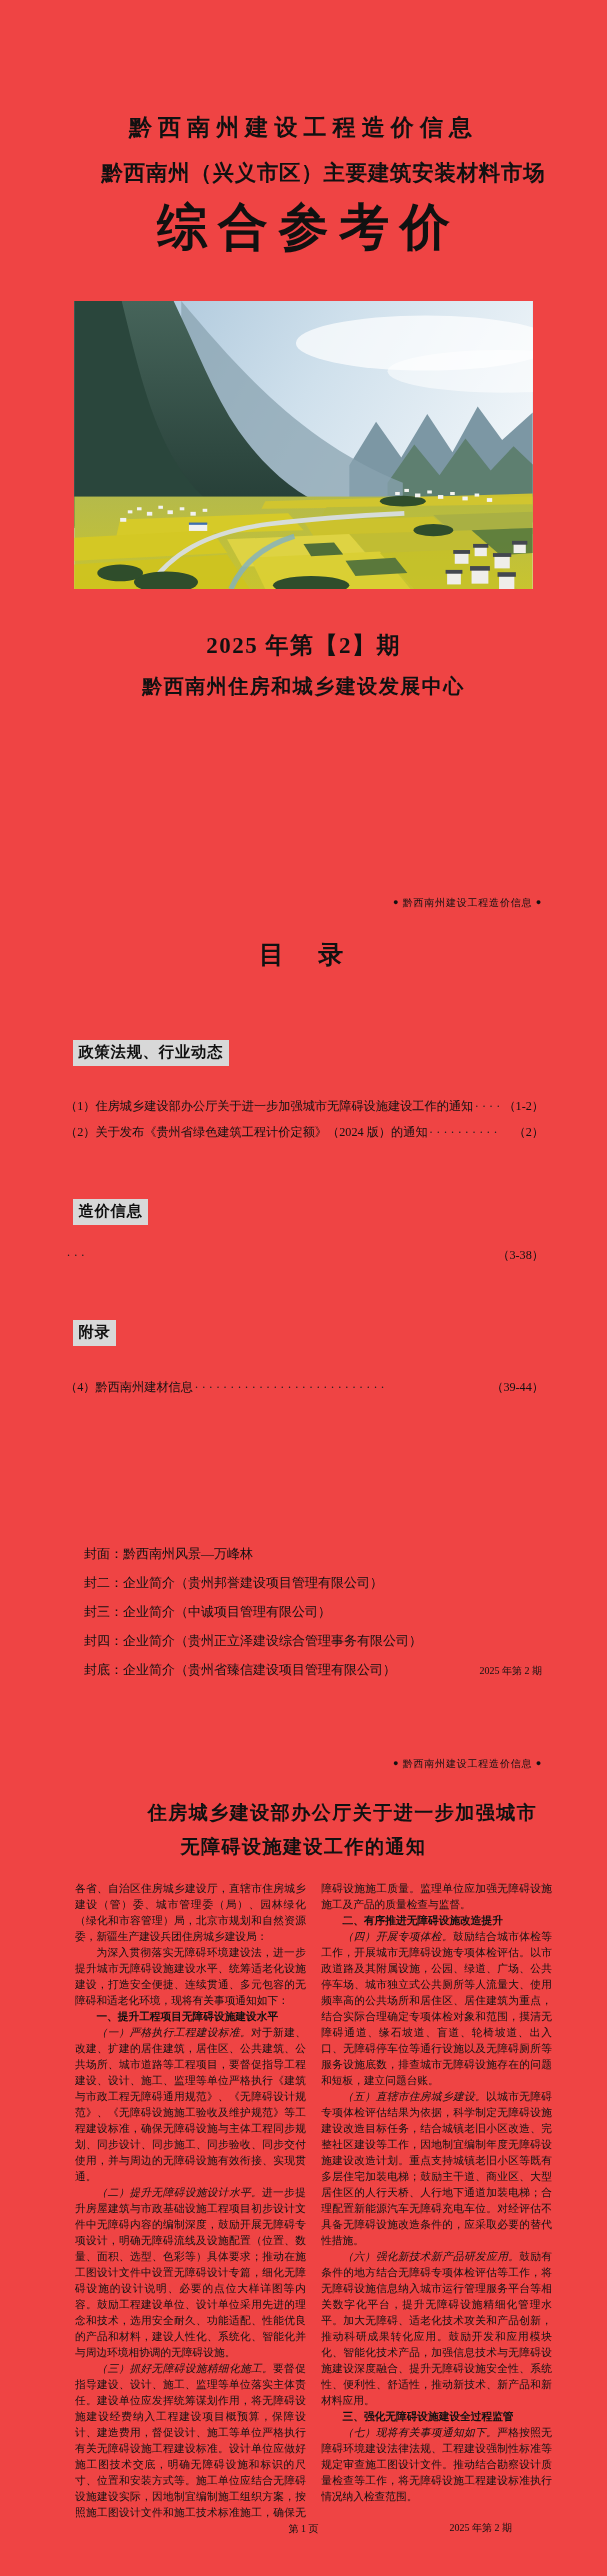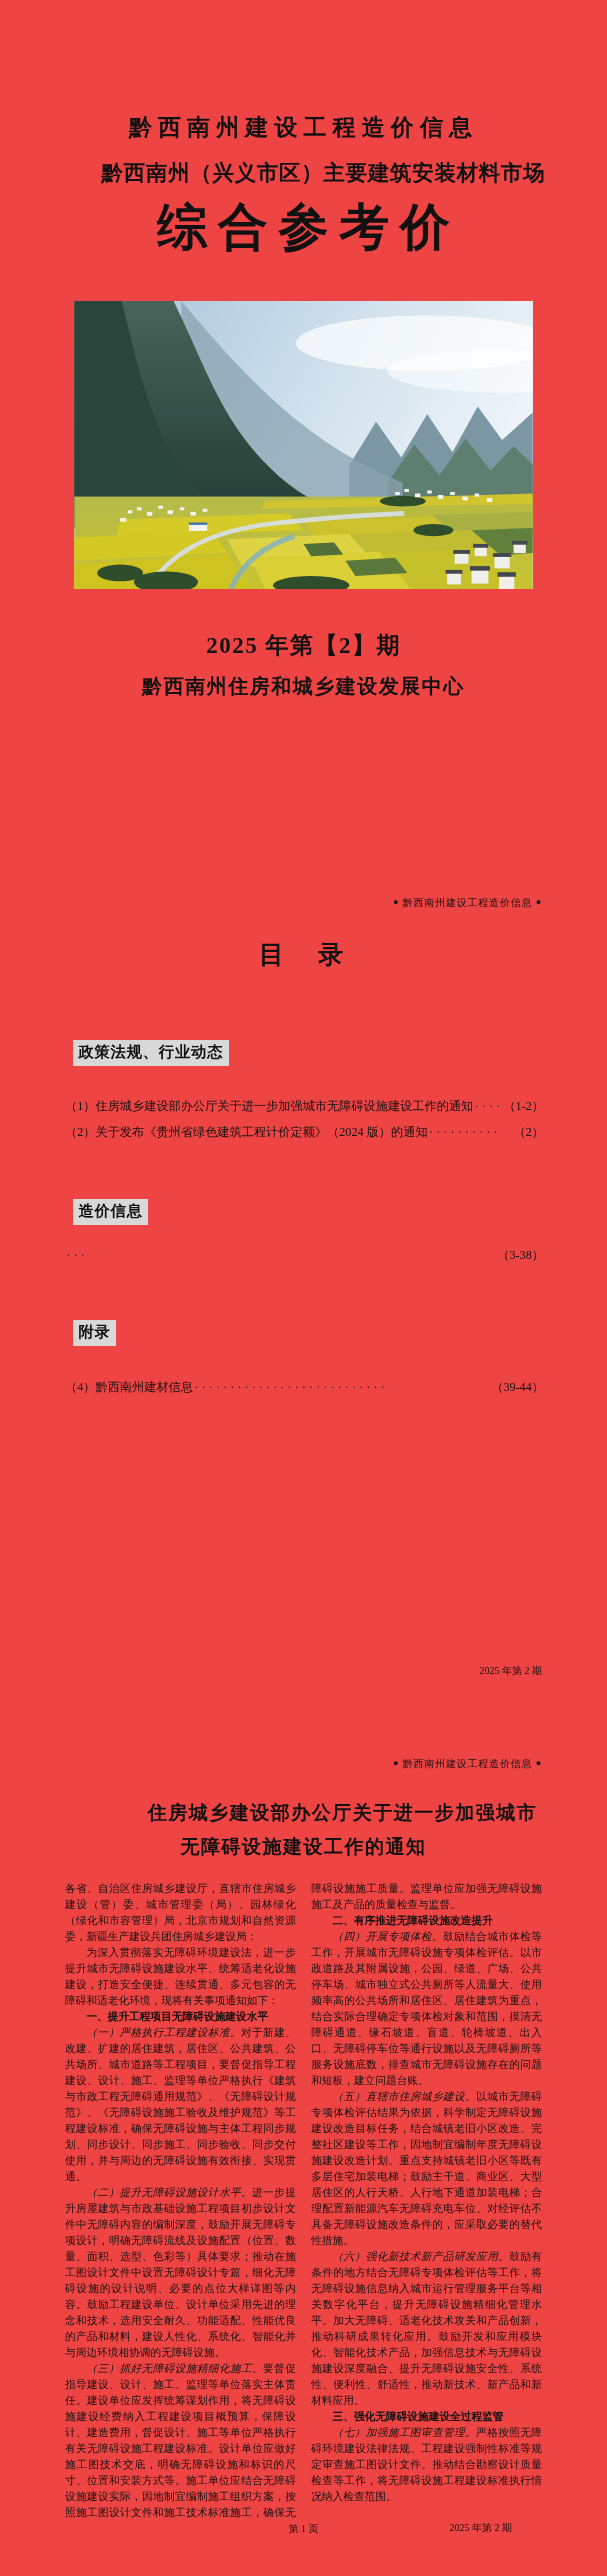--- a/index.html
+++ b/index.html
@@ -201,6 +201,13 @@
     <span class="toc-page">（39-44）</span>
   </div>
 
+  <div class="abs covers">
+    <div>封面：黔西南州风景—万峰林</div>
+    <div>封二：企业简介（贵州邦誉建设项目管理有限公司）</div>
+    <div>封三：企业简介（中诚项目管理有限公司）</div>
+    <div>封四：企业简介（贵州正立泽建设综合管理事务有限公司）</div>
+    <div>封底：企业简介（贵州省臻信建设项目管理有限公司）</div>
+  </div>
   <div class="abs date-r d2">2025 年第 2 期</div>
 
   <div class="abs runhead rh3">

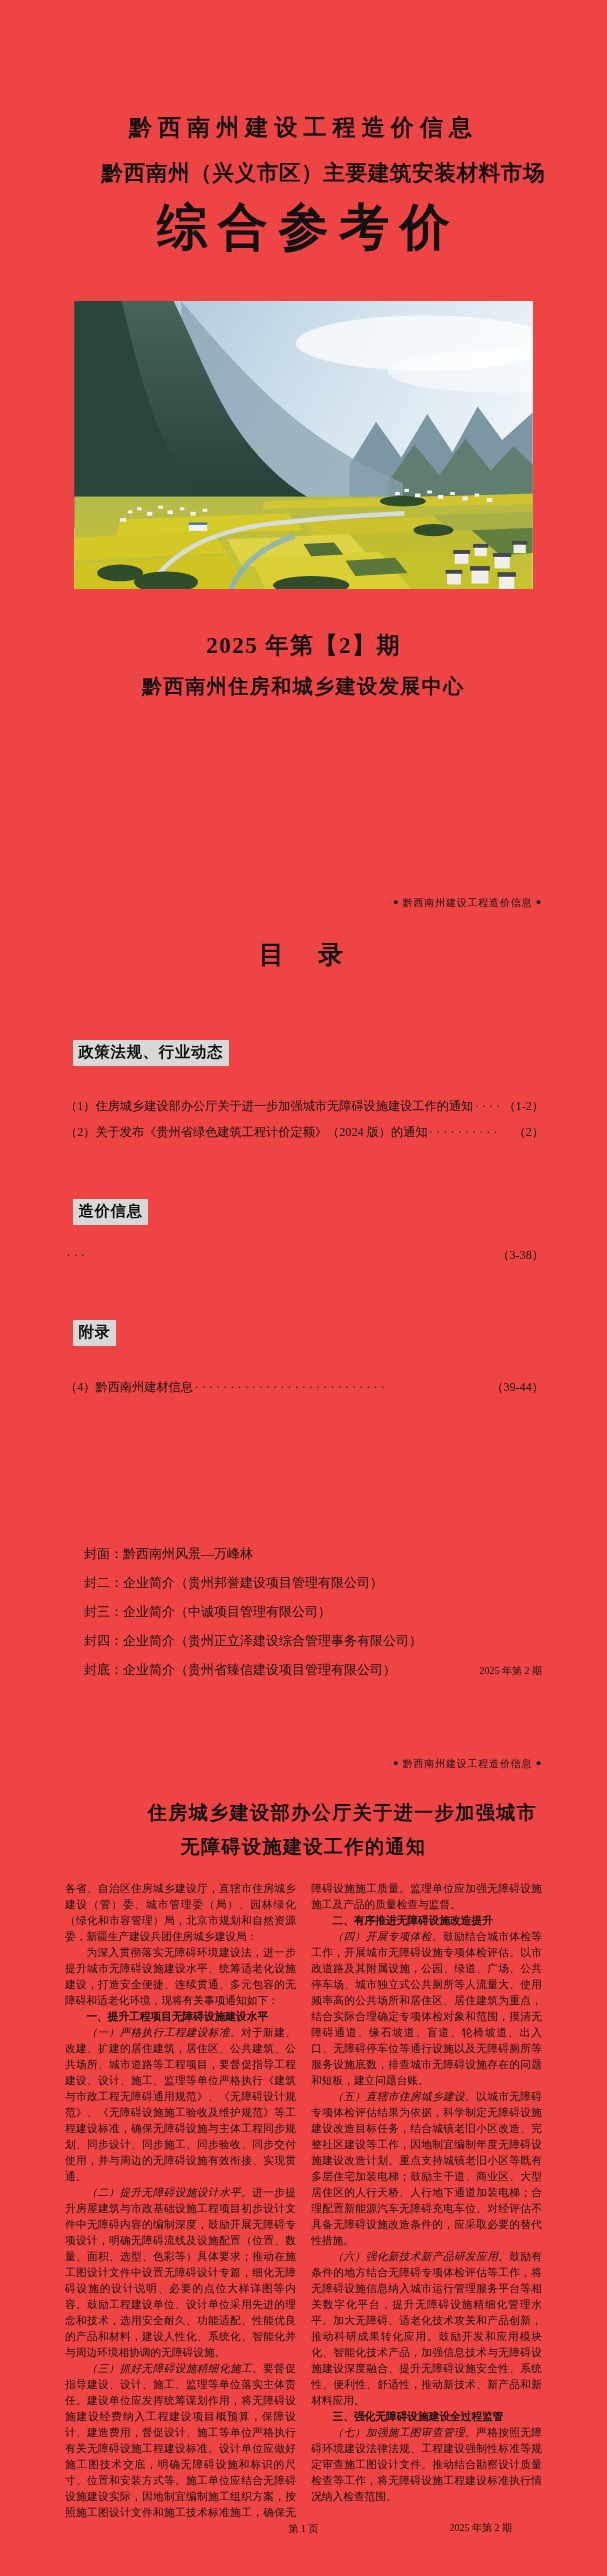--- a/index.html
+++ b/index.html
@@ -43,7 +43,7 @@
   
   .art-t1{top:1800px;font-size:19px;font-weight:bold;letter-spacing:1.5px;padding-left:39px;}
   .art-t2{top:1834px;font-size:19px;font-weight:bold;letter-spacing:1.5px;}
-  .art-body{top:1880px;left:65px;width:477px;height:649px;
+  .art-body{top:1880px;left:75px;width:477px;height:649px;
     column-count:2;column-gap:15.3px;column-fill:auto;
     font-size:10.7px;line-height:16px;text-align:justify;overflow:hidden;}
   .art-body p{margin:0;text-indent:2em;}

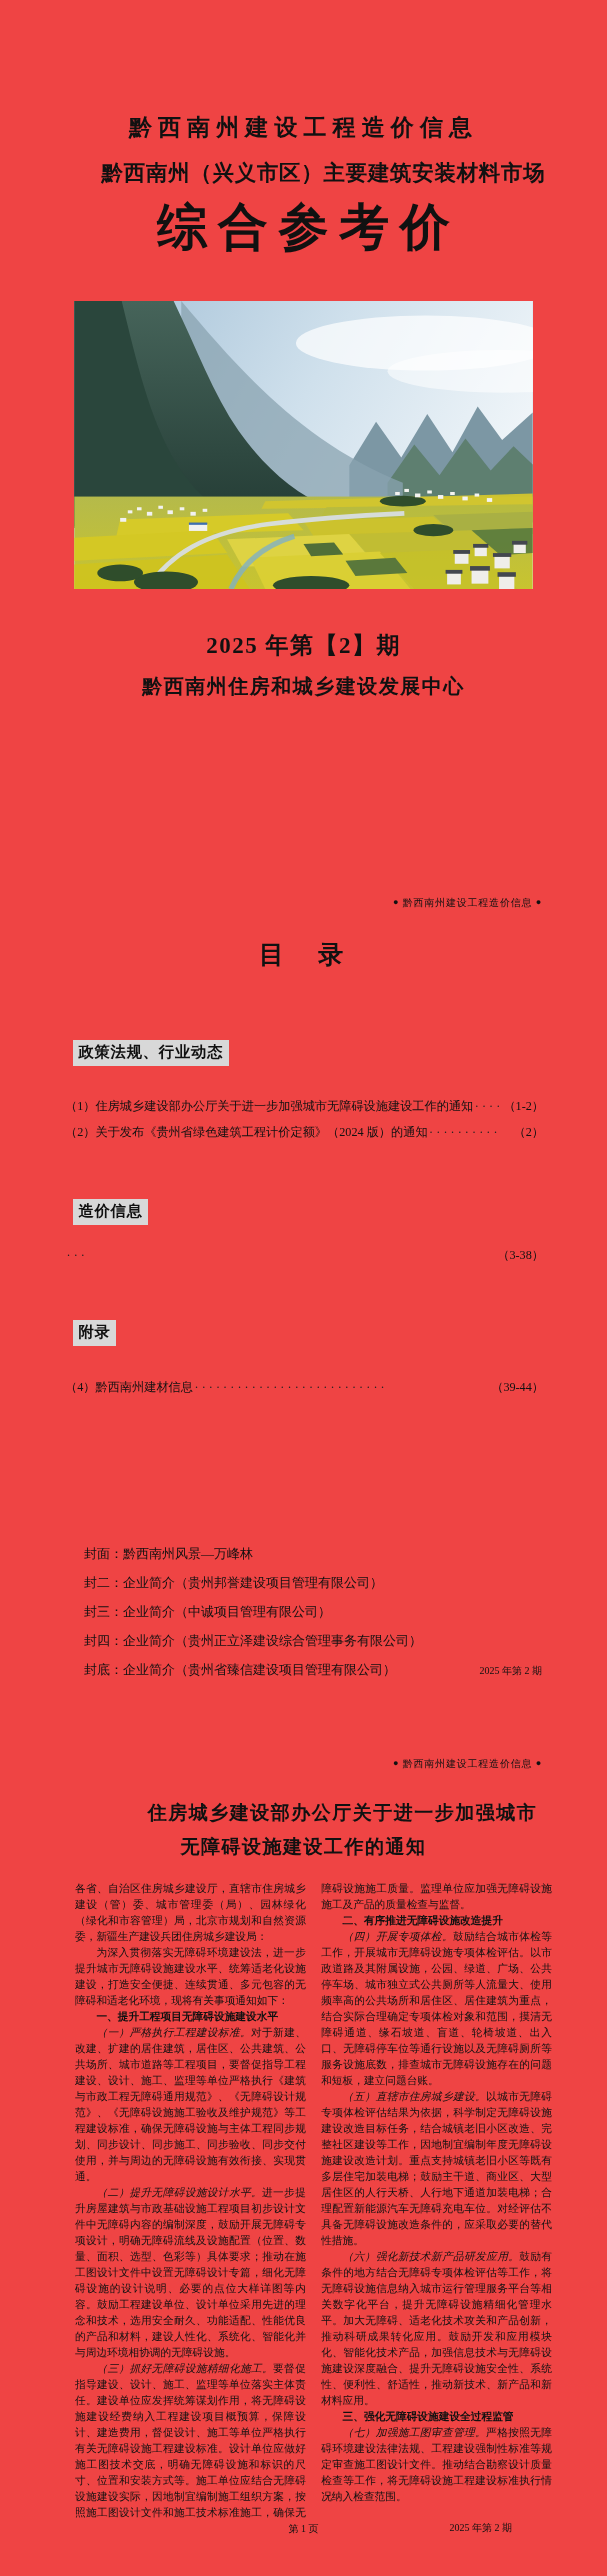--- a/index.html
+++ b/index.html
@@ -231,7 +231,7 @@
     <p><span class="lead">（五）直辖市住房城乡建设。</span><span>以城市无障碍专项体检评估结果为依据，科学制定无障碍设施建设改造目标任务，结合城镇老旧小区改造、完整社区建设等工作，因地制宜编制年度无障碍设施建设改造计划。重点支持城镇老旧小区等既有多层住宅加装电梯；鼓励主干道、商业区、大型居住区的人行天桥、人行地下通道加装电梯；合理配置新能源汽车无障碍充电车位。对经评估不具备无障碍设施改造条件的，应采取必要的替代性措施。</span></p>
     <p><span class="lead">（六）强化新技术新产品研发应用。</span><span>鼓励有条件的地方结合无障碍专项体检评估等工作，将无障碍设施信息纳入城市运行管理服务平台等相关数字化平台，提升无障碍设施精细化管理水平。加大无障碍、适老化技术攻关和产品创新，推动科研成果转化应用。鼓励开发和应用模块化、智能化技术产品，加强信息技术与无障碍设施建设深度融合、提升无障碍设施安全性、系统性、便利性、舒适性，推动新技术、新产品和新材料应用。</span></p>
     <p class="h-num">三、强化无障碍设施建设全过程监管</p>
-    <p><span class="lead">（七）加强施工图审查管理。</span><span>严格按照无障碍环境建设法律法规、工程建设强制性标准等规定审查施工图设计文件。推动结合勘察设计质量检查等工作，将无障碍设施工程建设标准执行情况纳入检查范围。</span></p>
+    <p><span class="lead">（七）现将有关事项通知如下。</span><span>严格按照无障碍环境建设法律法规、工程建设强制性标准等规定审查施工图设计文件。推动结合勘察设计质量检查等工作，将无障碍设施工程建设标准执行情况纳入检查范围。</span></p>
 
   </div>
 

